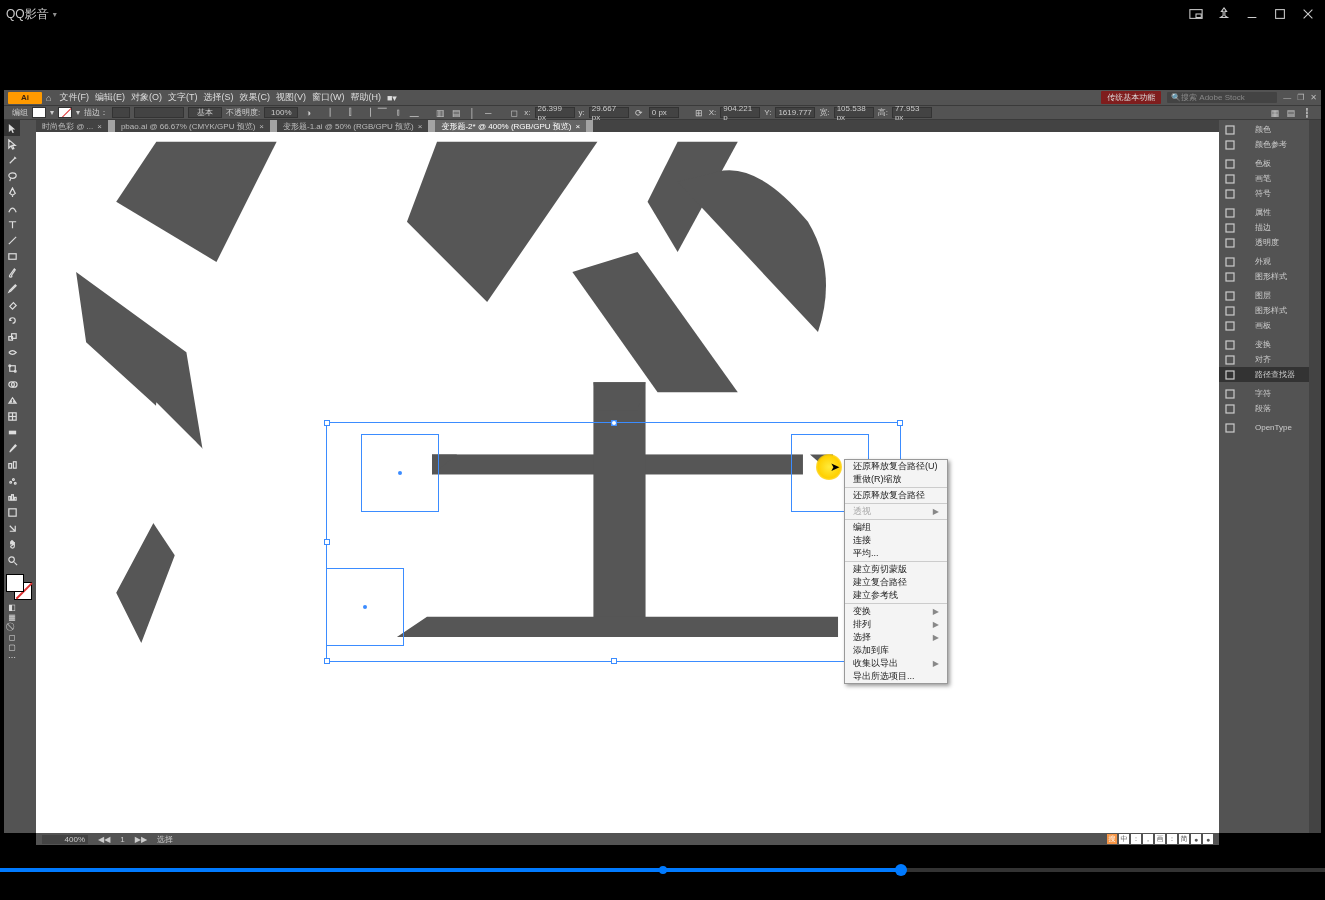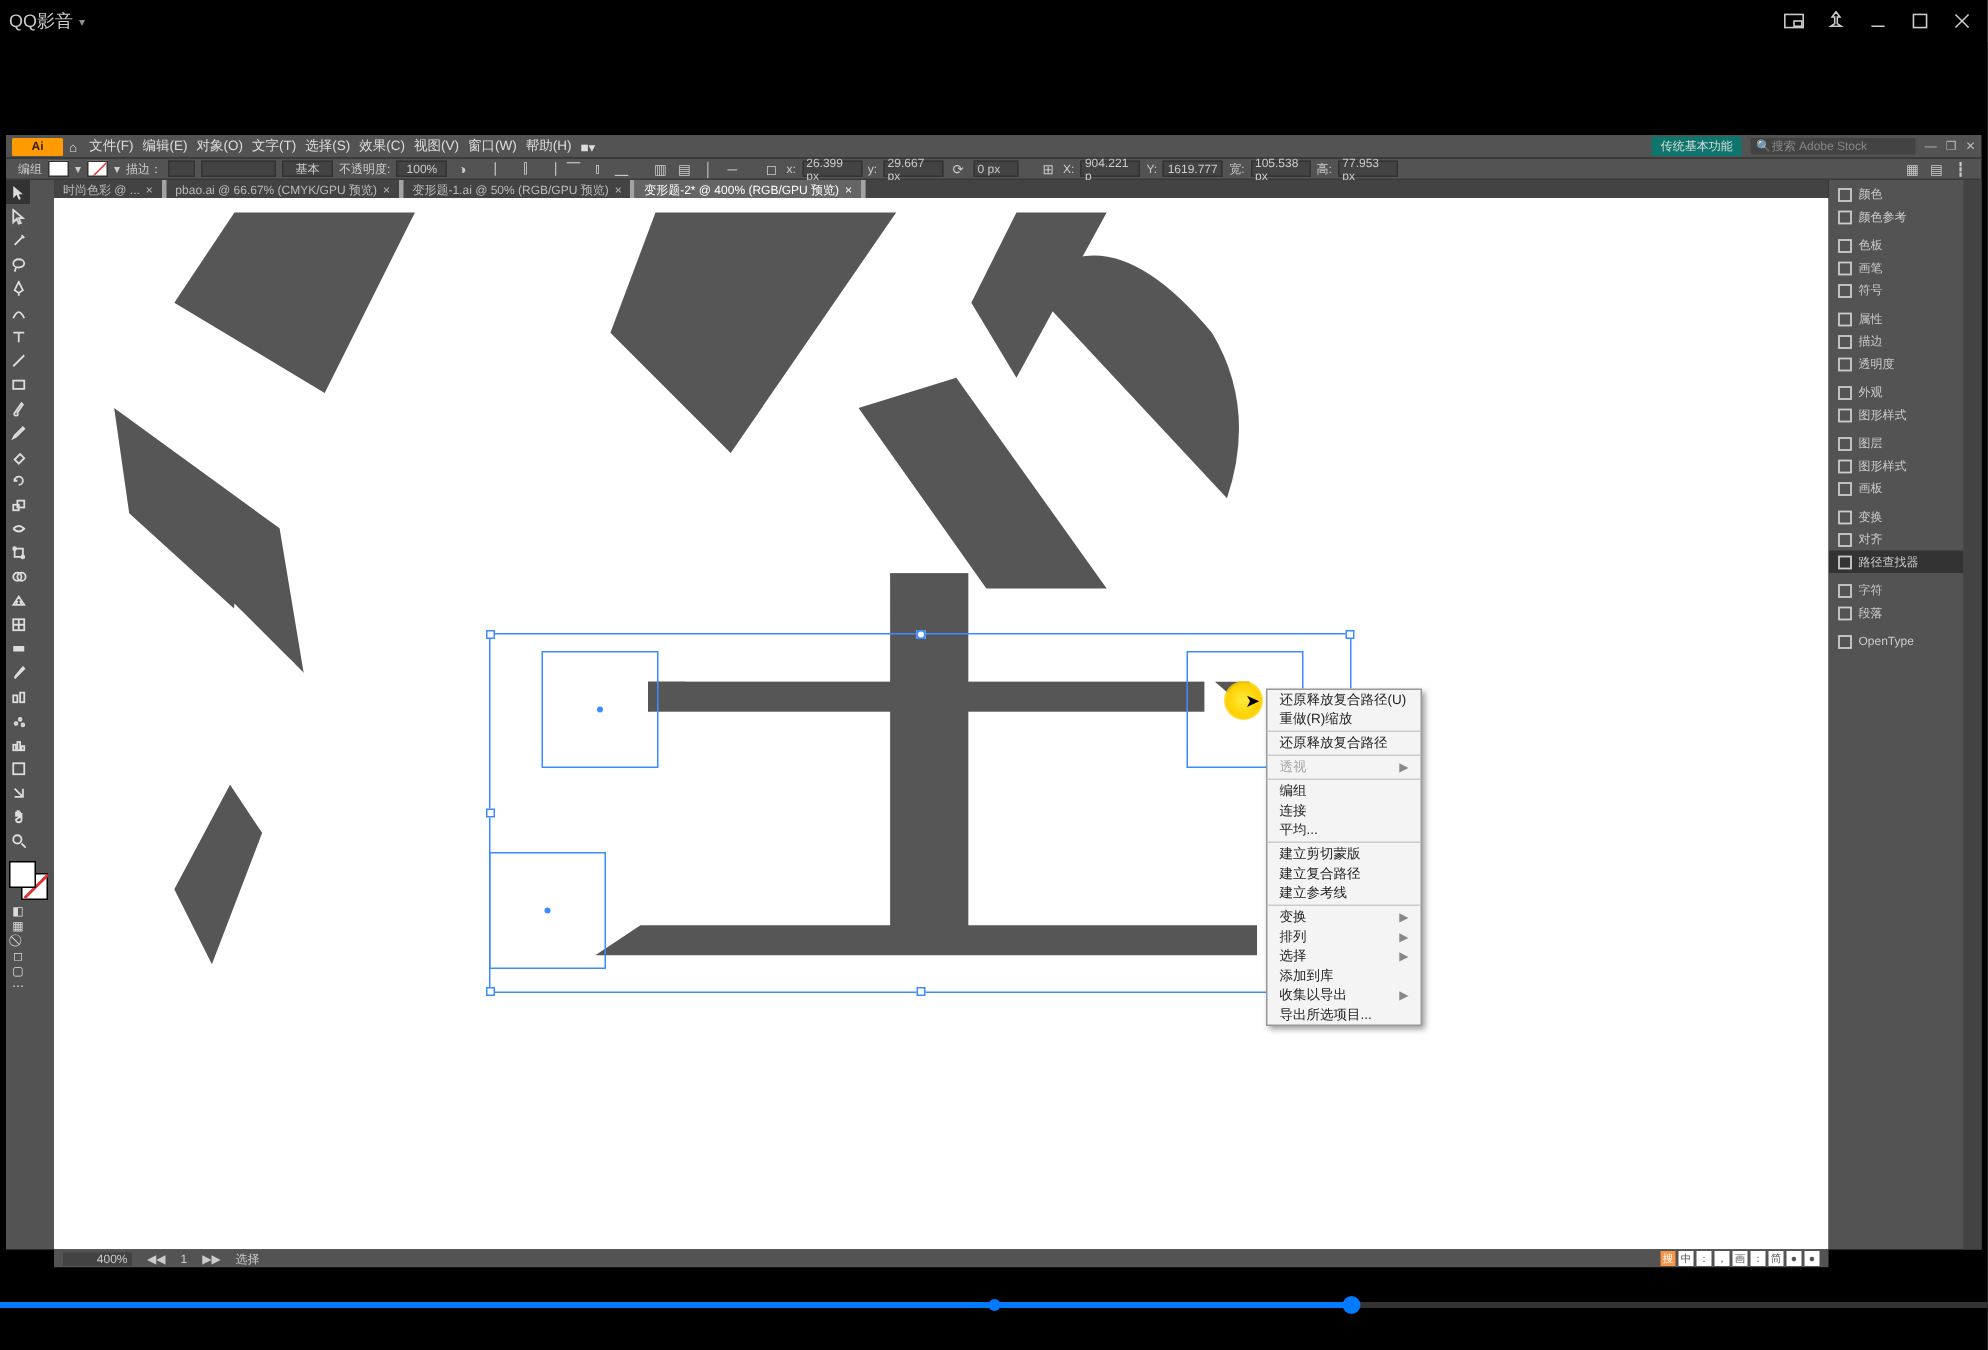--- a/index.html
+++ b/index.html
@@ -21,7 +21,7 @@
 .menubar .home { margin-right:8px; }
 .menubar .m { margin-right:6px; white-space:nowrap; }
 .menubar .grow { flex:1; }
-.menubar .ws { background:#0f766e; padding:1px 6px; border-radius:1px; font-size:8px;text-align:right; }
+.menubar .ws { background:#7f1d1d; padding:1px 6px; border-radius:1px; font-size:8px;text-align:right; }
 .menubar .search { margin-left:6px; width:110px; height:11px; background:#434343; border-radius:1px; display:flex; align-items:center; padding:0 4px; color:#888; font-size:8px; }
 .menubar .winctl { margin-left:6px; font-size:8px; color:#bbb; display:flex; gap:6px; }
 

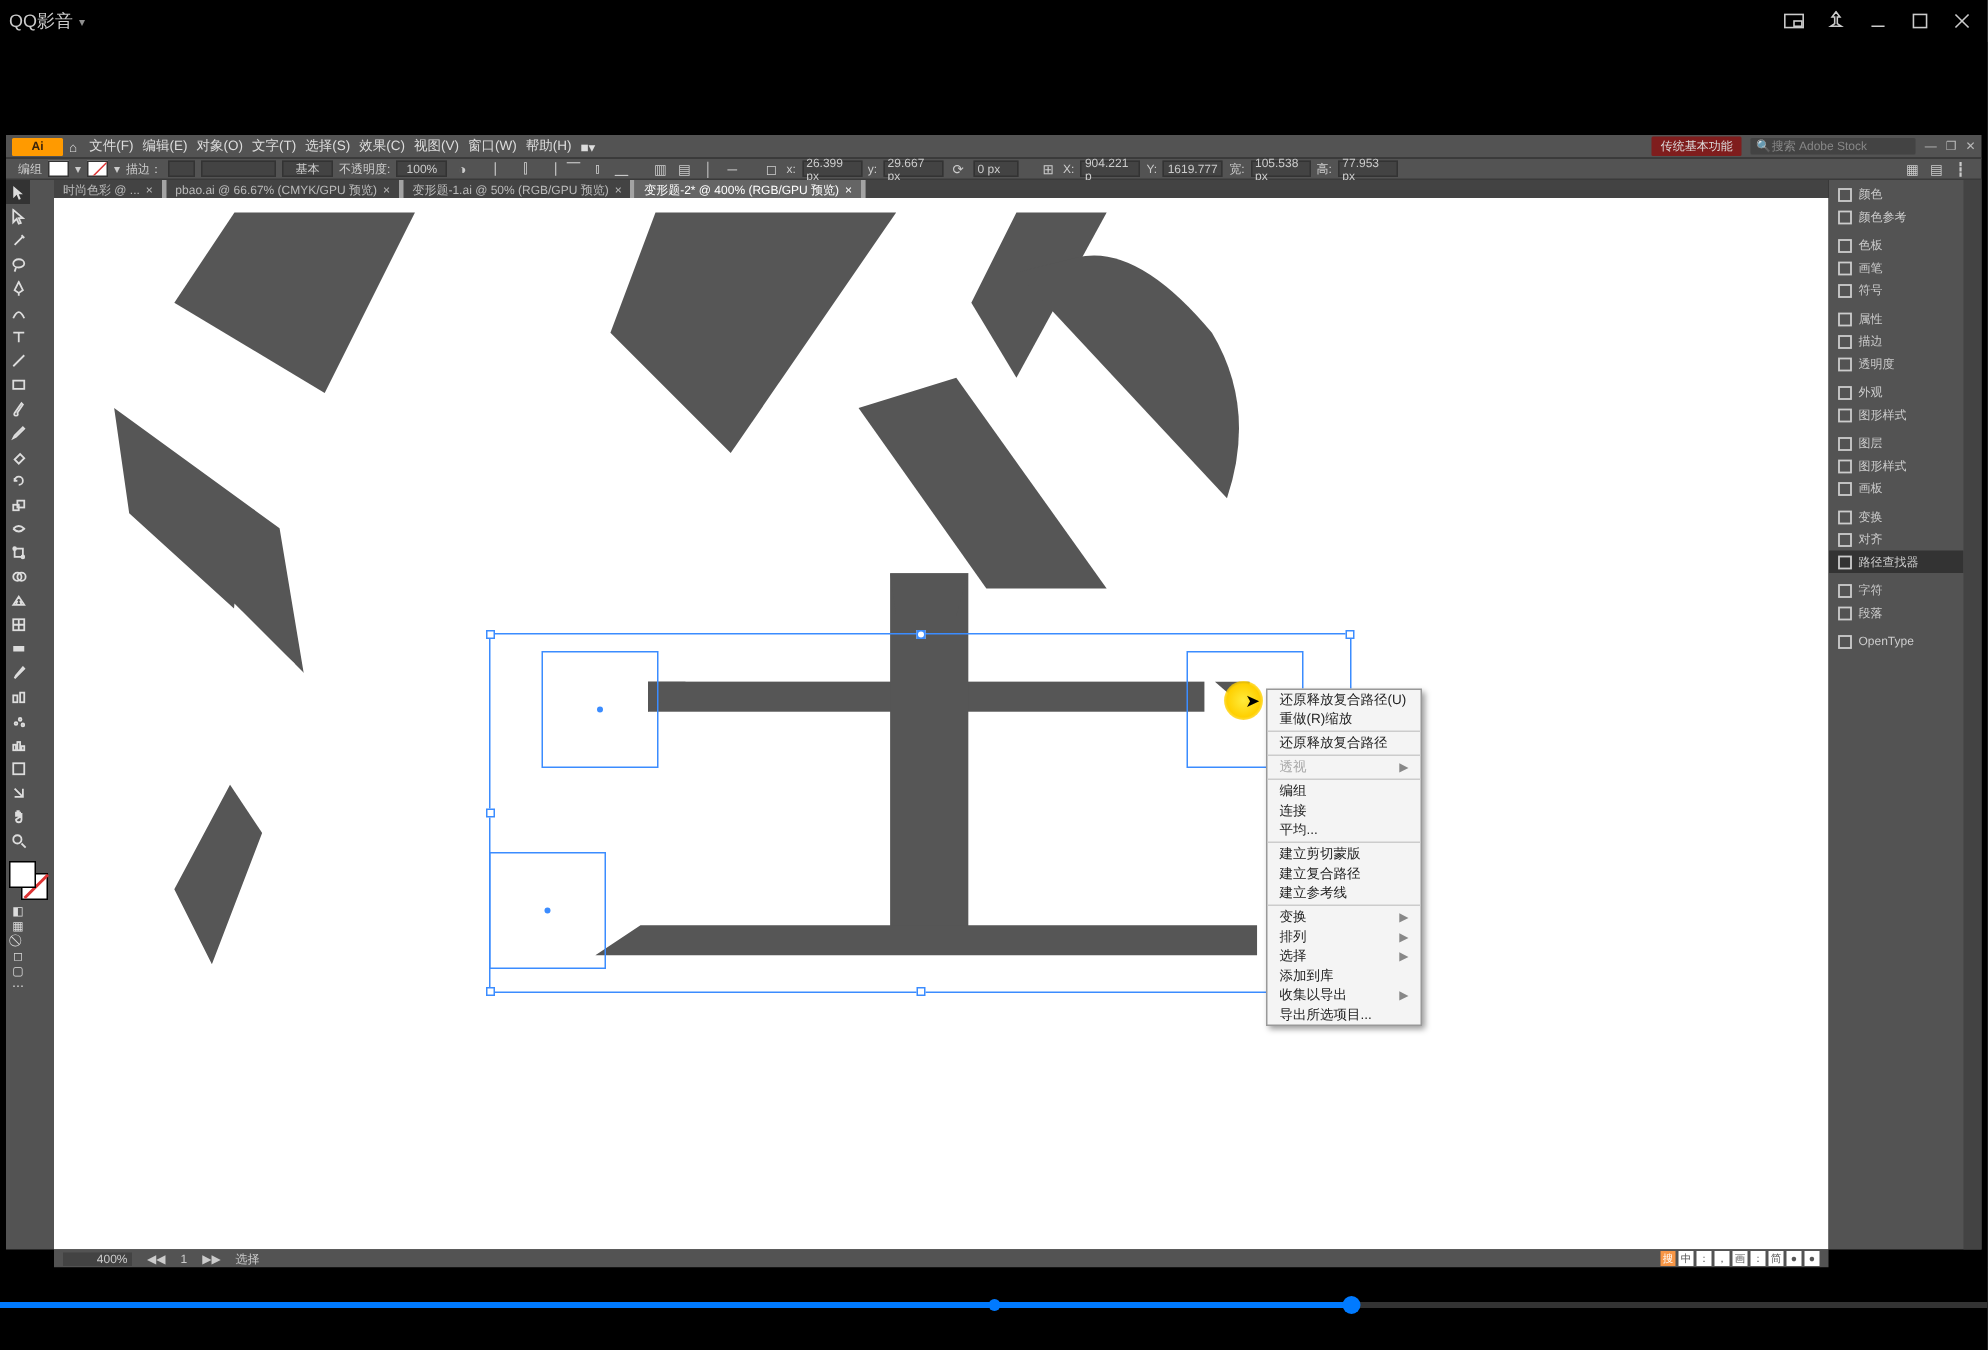--- a/index.html
+++ b/index.html
@@ -37,7 +37,7 @@
 .ctrlbar .gap { width:6px; }
 
 .tabbar { position:absolute; top:30px; left:32px; right:102px; height:12px; background:#434343; display:flex; align-items:center; color:#bbb; font-size:8px; }
-.tabbar .tab { height:12px; padding:0 6px; display:flex; align-items:center; border-right:3px solid #a3a3a3; gap:4px; }
+.tabbar .tab { height:12px; padding:0 6px; display:flex; align-items:center; border-right:7px solid #a3a3a3; gap:4px; }
 .tabbar .tab.active { background:#656565; color:#fff; }
 .tabbar .tab .x { font-size:8px; }
 

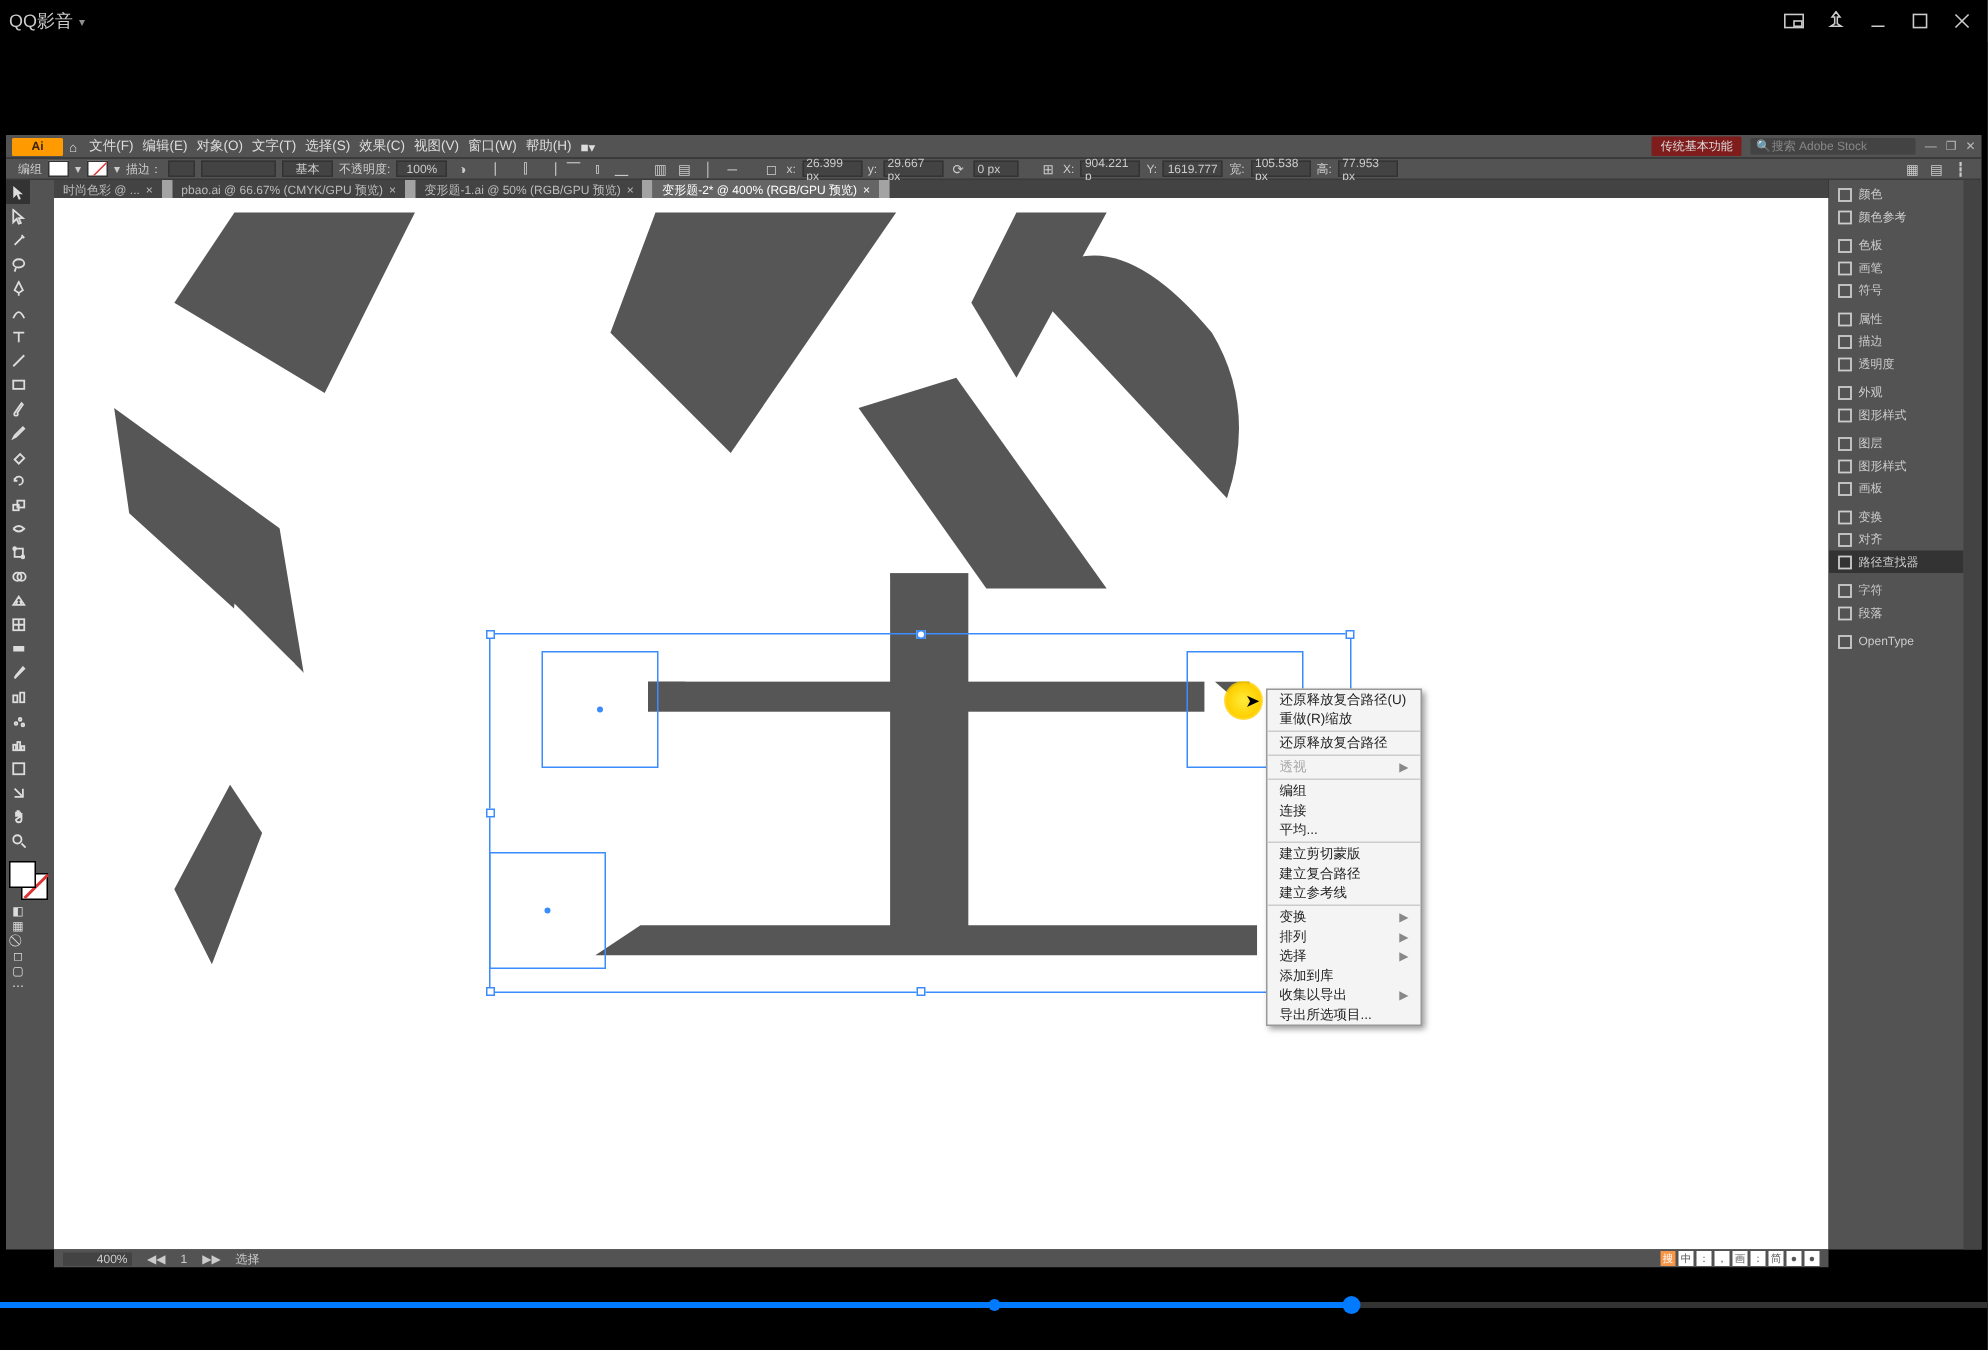--- a/index.html
+++ b/index.html
@@ -56,7 +56,7 @@
 .rp { position:absolute; top:30px; right:0; width:102px; bottom:12px; background:#535353; display:flex; }
 .rp .col2 { width:12px; background:#434343; }
 .rp .col1 { flex:1; display:flex; flex-direction:column; padding:2px 0; }
-.rp .row { display:flex; align-items:center; gap:4px; height:15px; padding:0 6px; color:#ccc; font-size:8px;text-align:center; }
+.rp .row { display:flex; align-items:center; gap:20px; height:15px; padding:0 6px; color:#ccc; font-size:8px;text-align:center; }
 .rp .row .ri { width:10px; height:10px; display:flex; align-items:center; justify-content:center; }
 .rp .row.active { background:#333; }
 .rp .sep { height:4px; }

